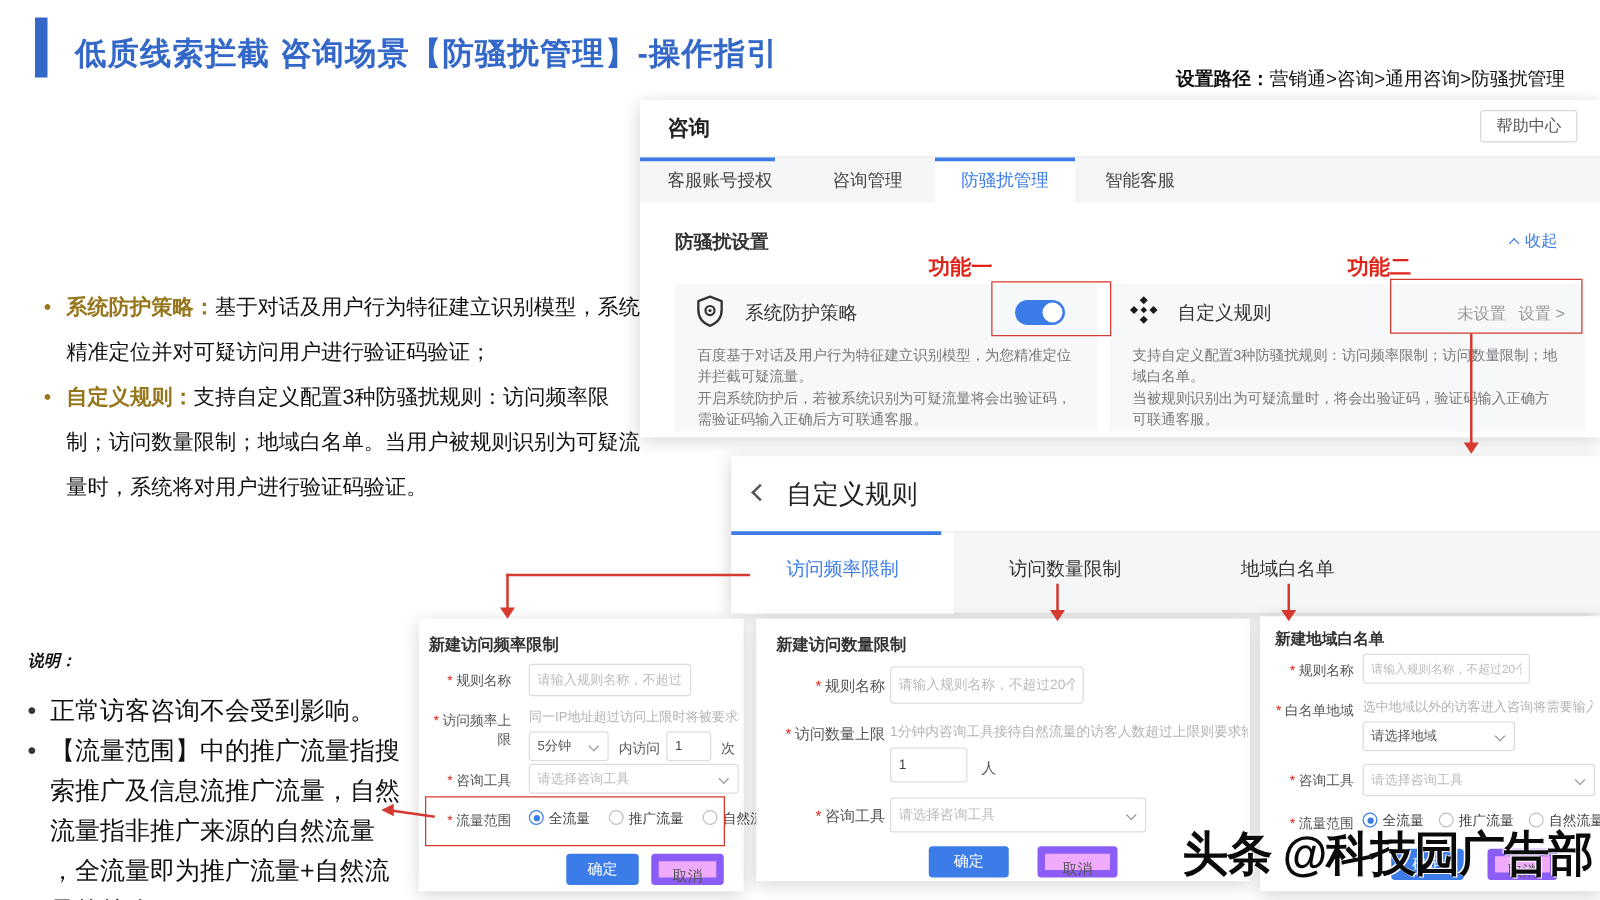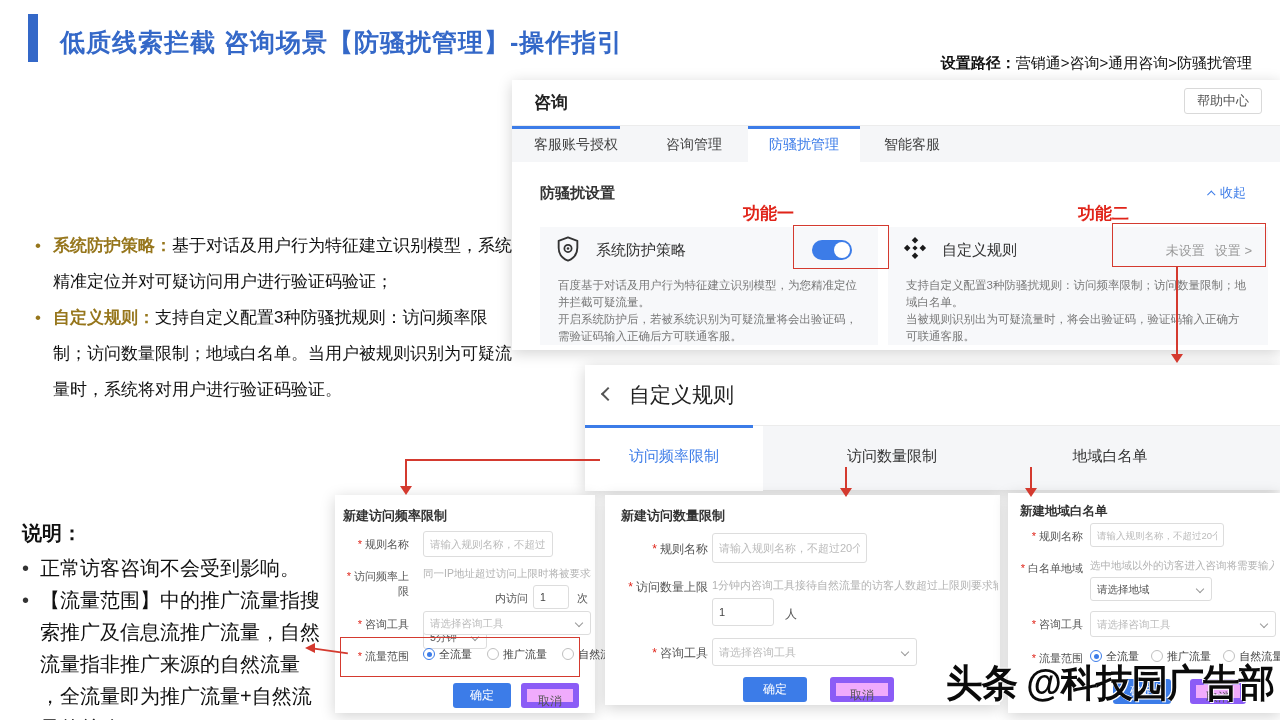--- a/index.html
+++ b/index.html
@@ -61,7 +61,7 @@
   .rules-head { position:absolute; left:0; top:0; width:100%; height:60px; }
   .back-chev { position:absolute; left:18px; top:24px; width:10px; height:10px; border-left:2px solid #555; border-bottom:2px solid #555; transform:rotate(45deg); cursor:pointer; }
   .rules-title { position:absolute; left:44px; top:16px; font-size:21px; color:#222; }
-  .rtabs { position:absolute; left:0; top:60px; width:695px; height:65px; background:#f5f6f8; border-top:1px solid #ececec; display:flex;gap:40px; }
+  .rtabs { position:absolute; left:0; top:60px; width:695px; height:65px; background:#f5f6f8; border-top:1px solid #ececec; display:flex; }
   .rtab { width:178px; height:65px; line-height:60px; text-align:center; font-size:15px; color:#333; cursor:pointer; }
   .rtab.active { background:#fff; color:#3c7ce8; }
   .rules .s1 { left:0; width:168px; top:60px; }

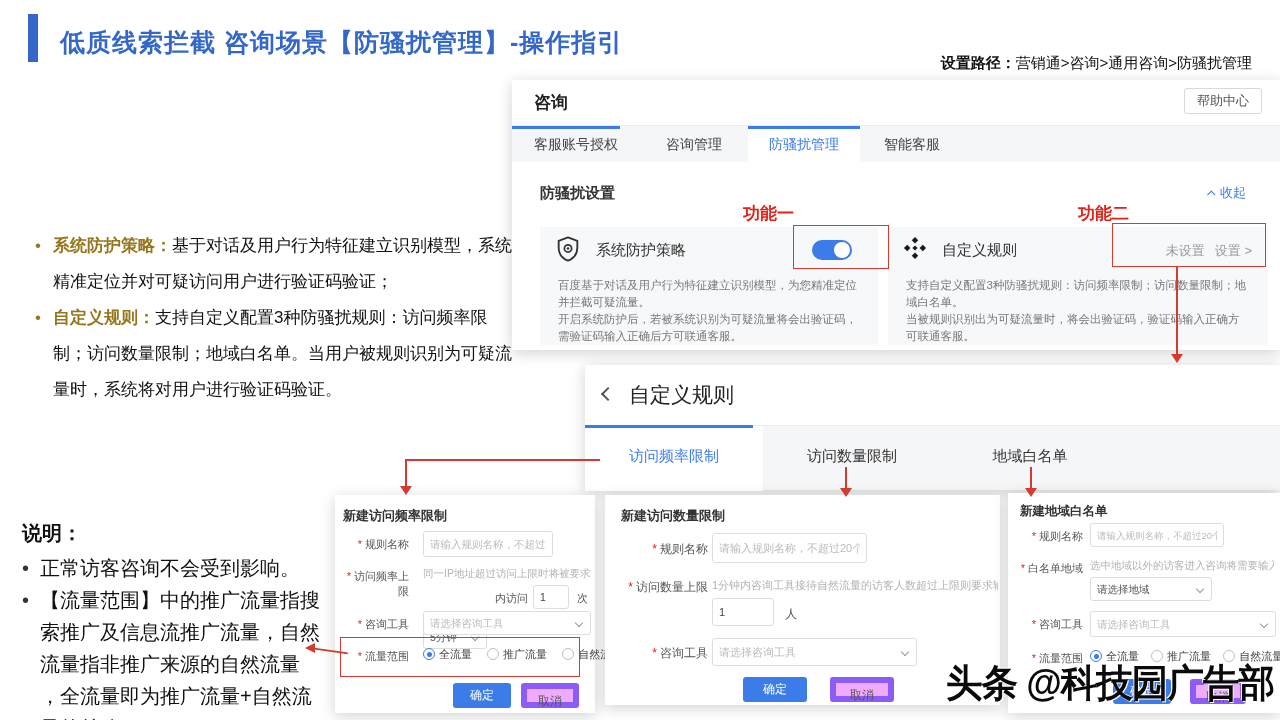--- a/index.html
+++ b/index.html
@@ -93,7 +93,7 @@
 
   
   .note { position:absolute; left:22px; top:520px; width:302px; color:#111; }
-  .note-title { font-size:20px; font-weight:bold; margin-bottom:5px; }
+  .note-title { font-size:13px; font-weight:bold; margin-bottom:15px;font-style:italic; }
   .note .nb { position:relative; padding-left:18px; font-size:20px; line-height:32px; }
   .note .nb::before { content:"•"; position:absolute; left:0; top:0; color:#333; }
 

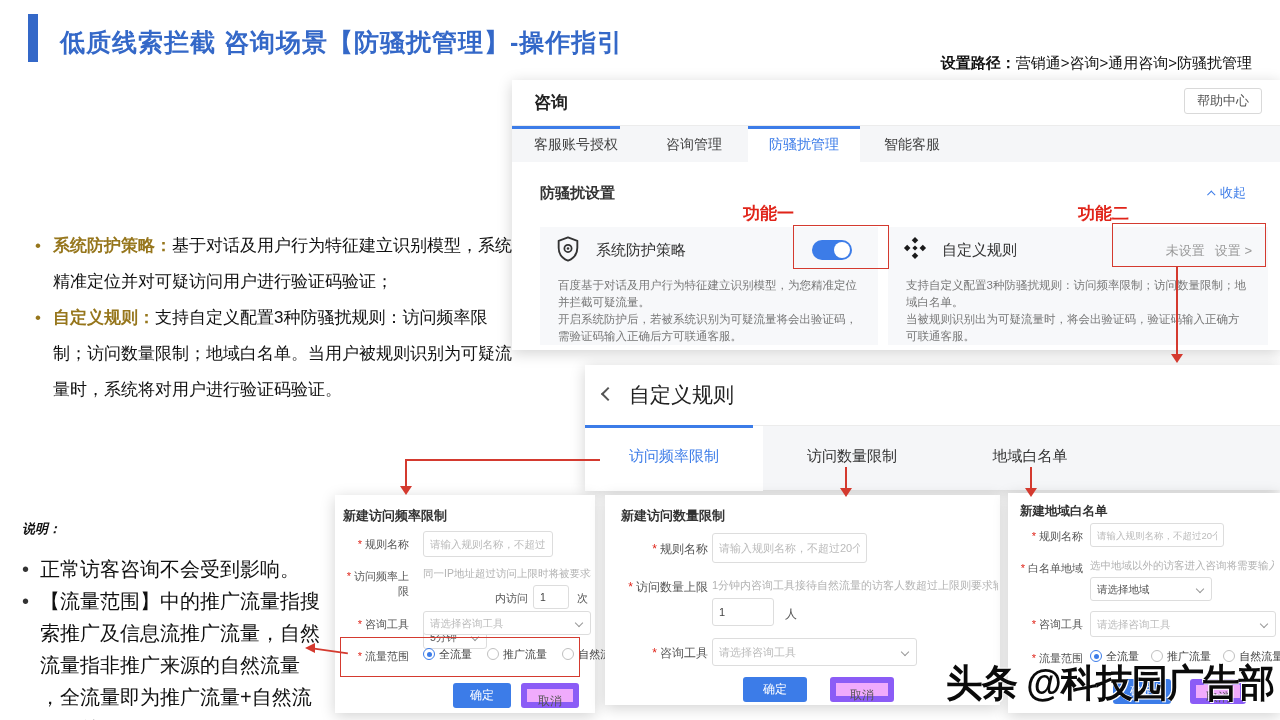--- a/index.html
+++ b/index.html
@@ -193,7 +193,7 @@
     <input class="ipt" style="left: 88px; top: 36px; width: 130px; height: 26px;" placeholder="请输入规则名称，不超过20个字符">
     <div class="fld-label" style="left:2px; top:74px; width:72px;"><span class="req">*</span><span>访问频率上限</span></div>
     <div class="hint" style="left:88px; top:72px; width:168px;">同一IP地址超过访问上限时将被要求输入验证码</div>
-    <div class="sel" style="left:88px; top:90px; width:64px; height:24px; color:#555;margin-top:40px;"><span>5分钟</span><span class="chev"></span></div>
+    <div class="sel" style="left:88px; top:90px; width:64px; height:24px; color:#555;"><span>5分钟</span><span class="chev"></span></div>
     <div class="inline-txt" style="left:160px; top:96px;">内访问</div>
     <input class="ipt" style="left: 198px; top: 90px; width: 36px; height: 24px;" value="1">
     <div class="inline-txt" style="left:242px; top:96px;">次</div>

